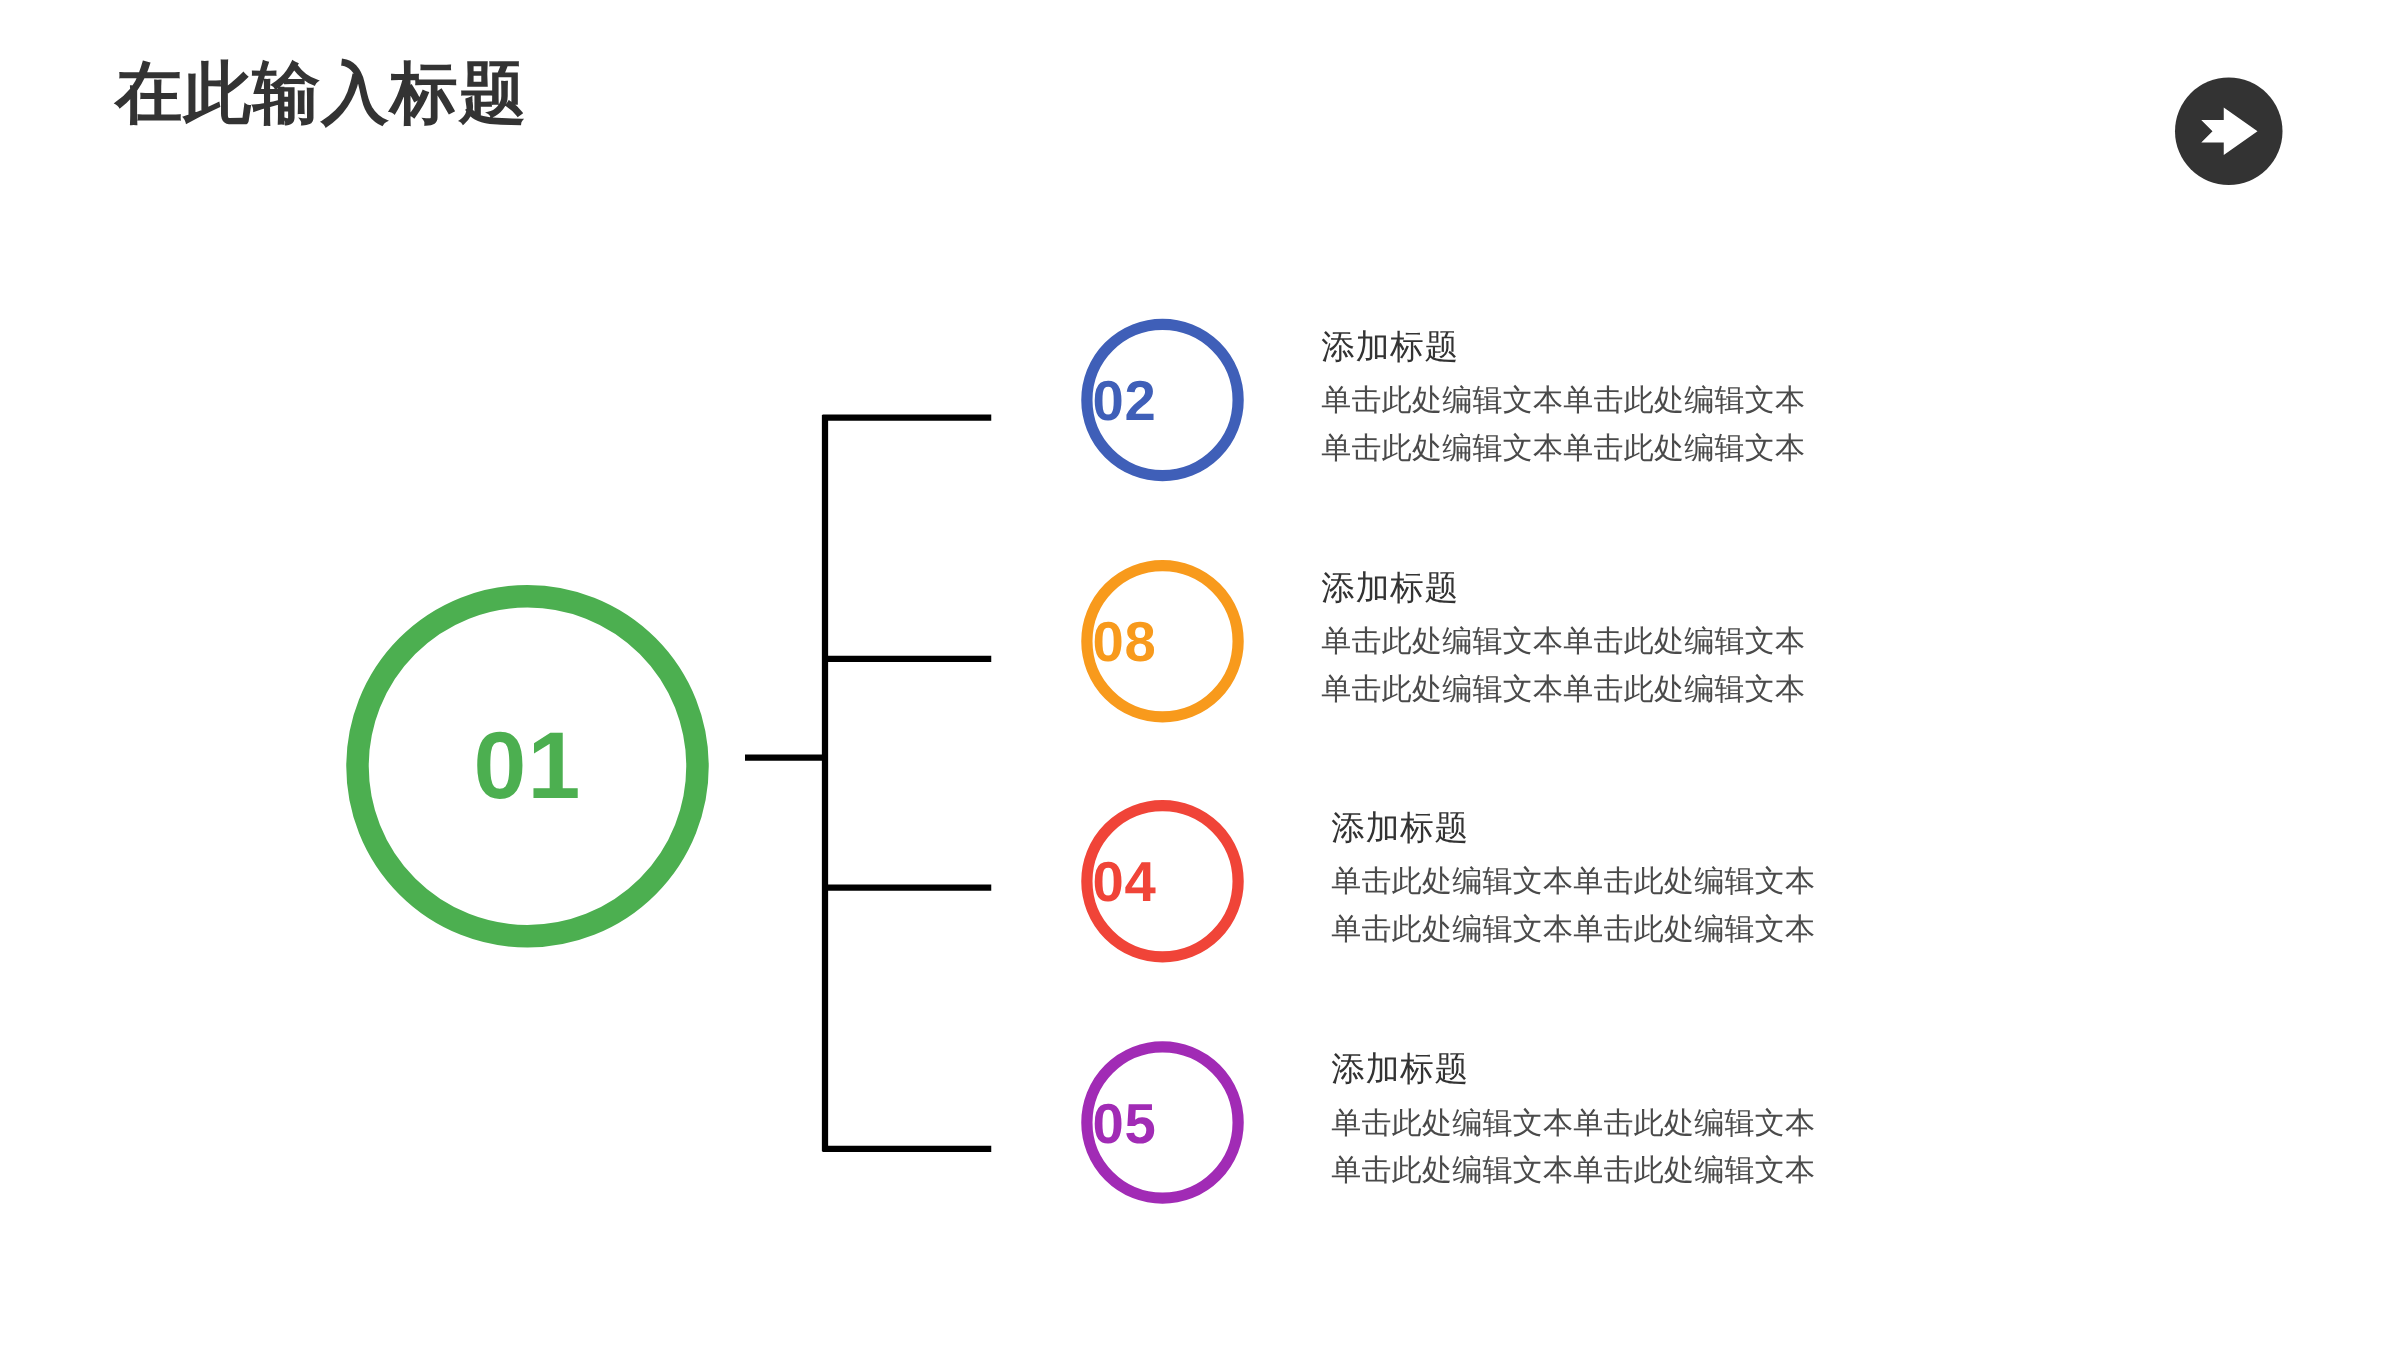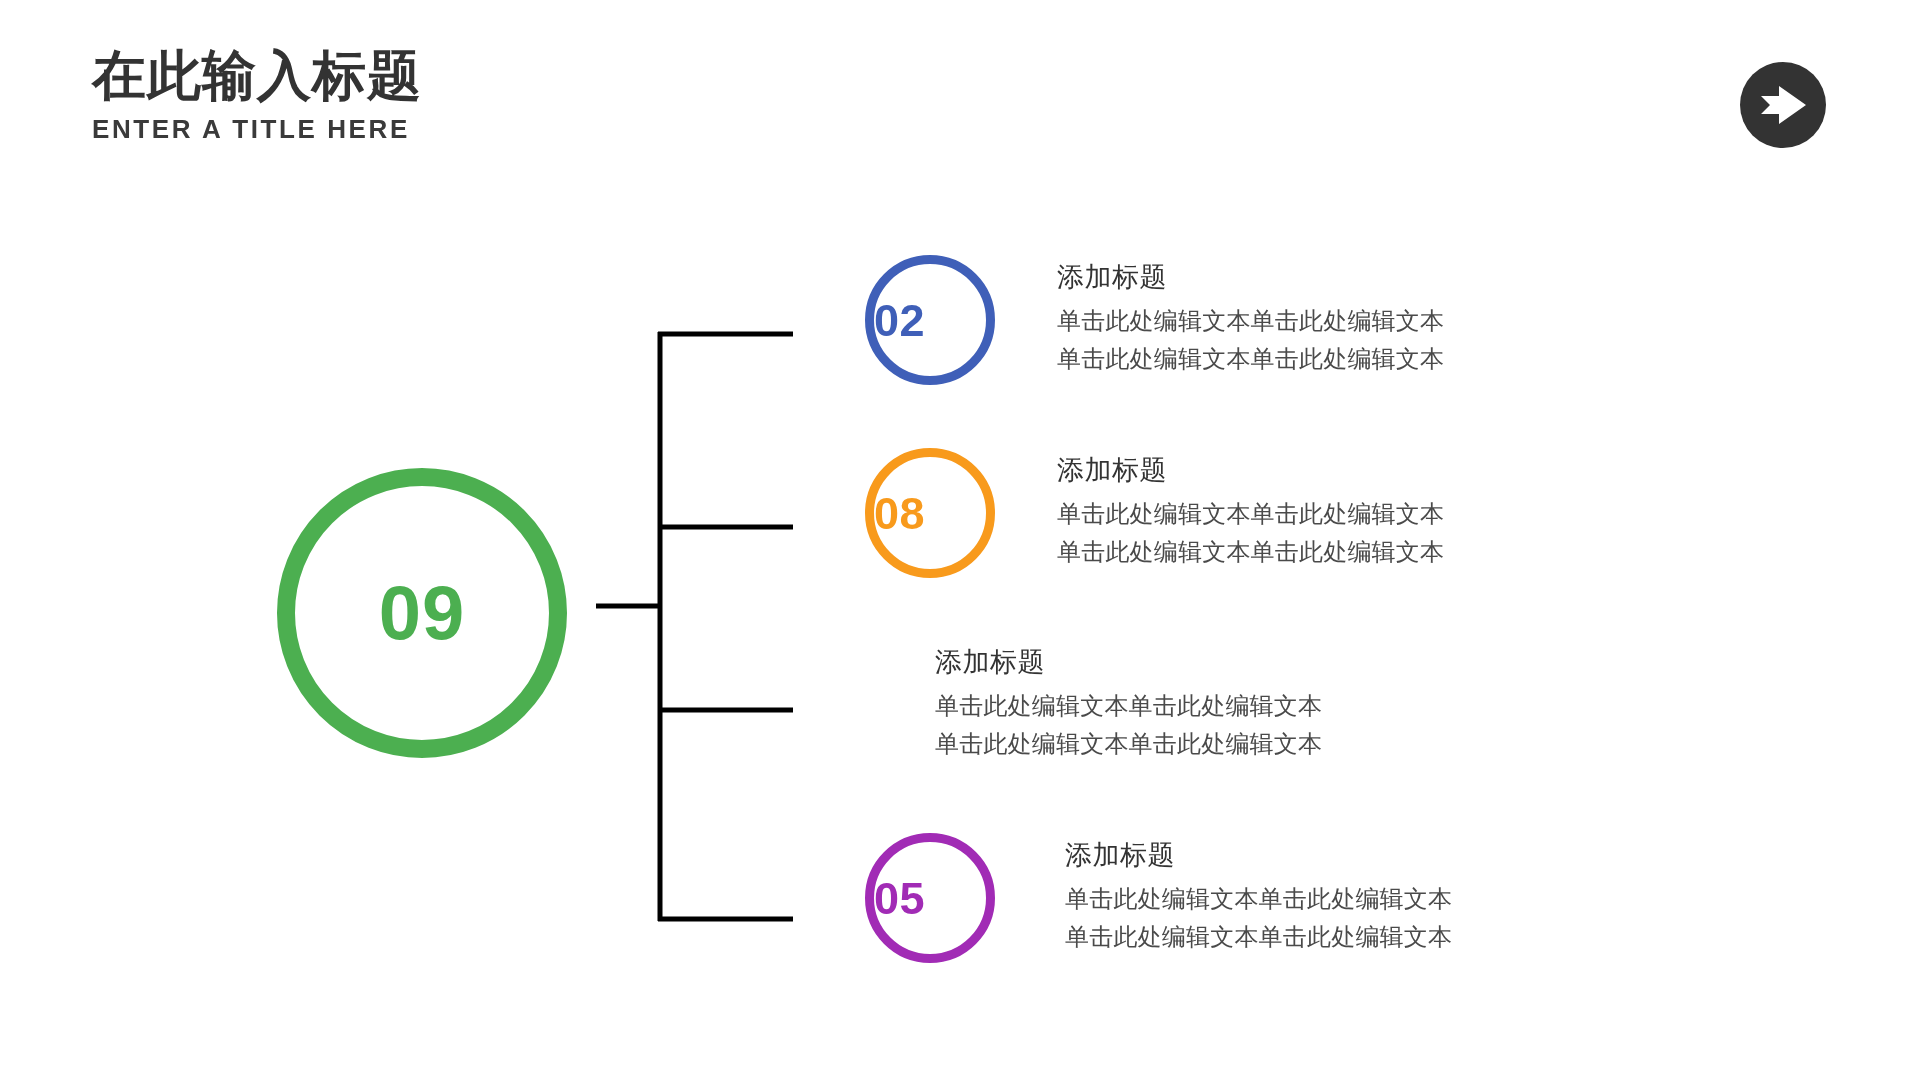--- a/index.html
+++ b/index.html
@@ -166,7 +166,6 @@
 
   <div class="header">
     <div class="header-title-cn" style="color: rgb(51, 51, 51);">在此输入标题</div>
-    <div class="header-title-en">ENTER A TITLE HERE</div>
   </div>
 
   <div class="arrow-badge" style="background: rgb(51, 51, 51);">

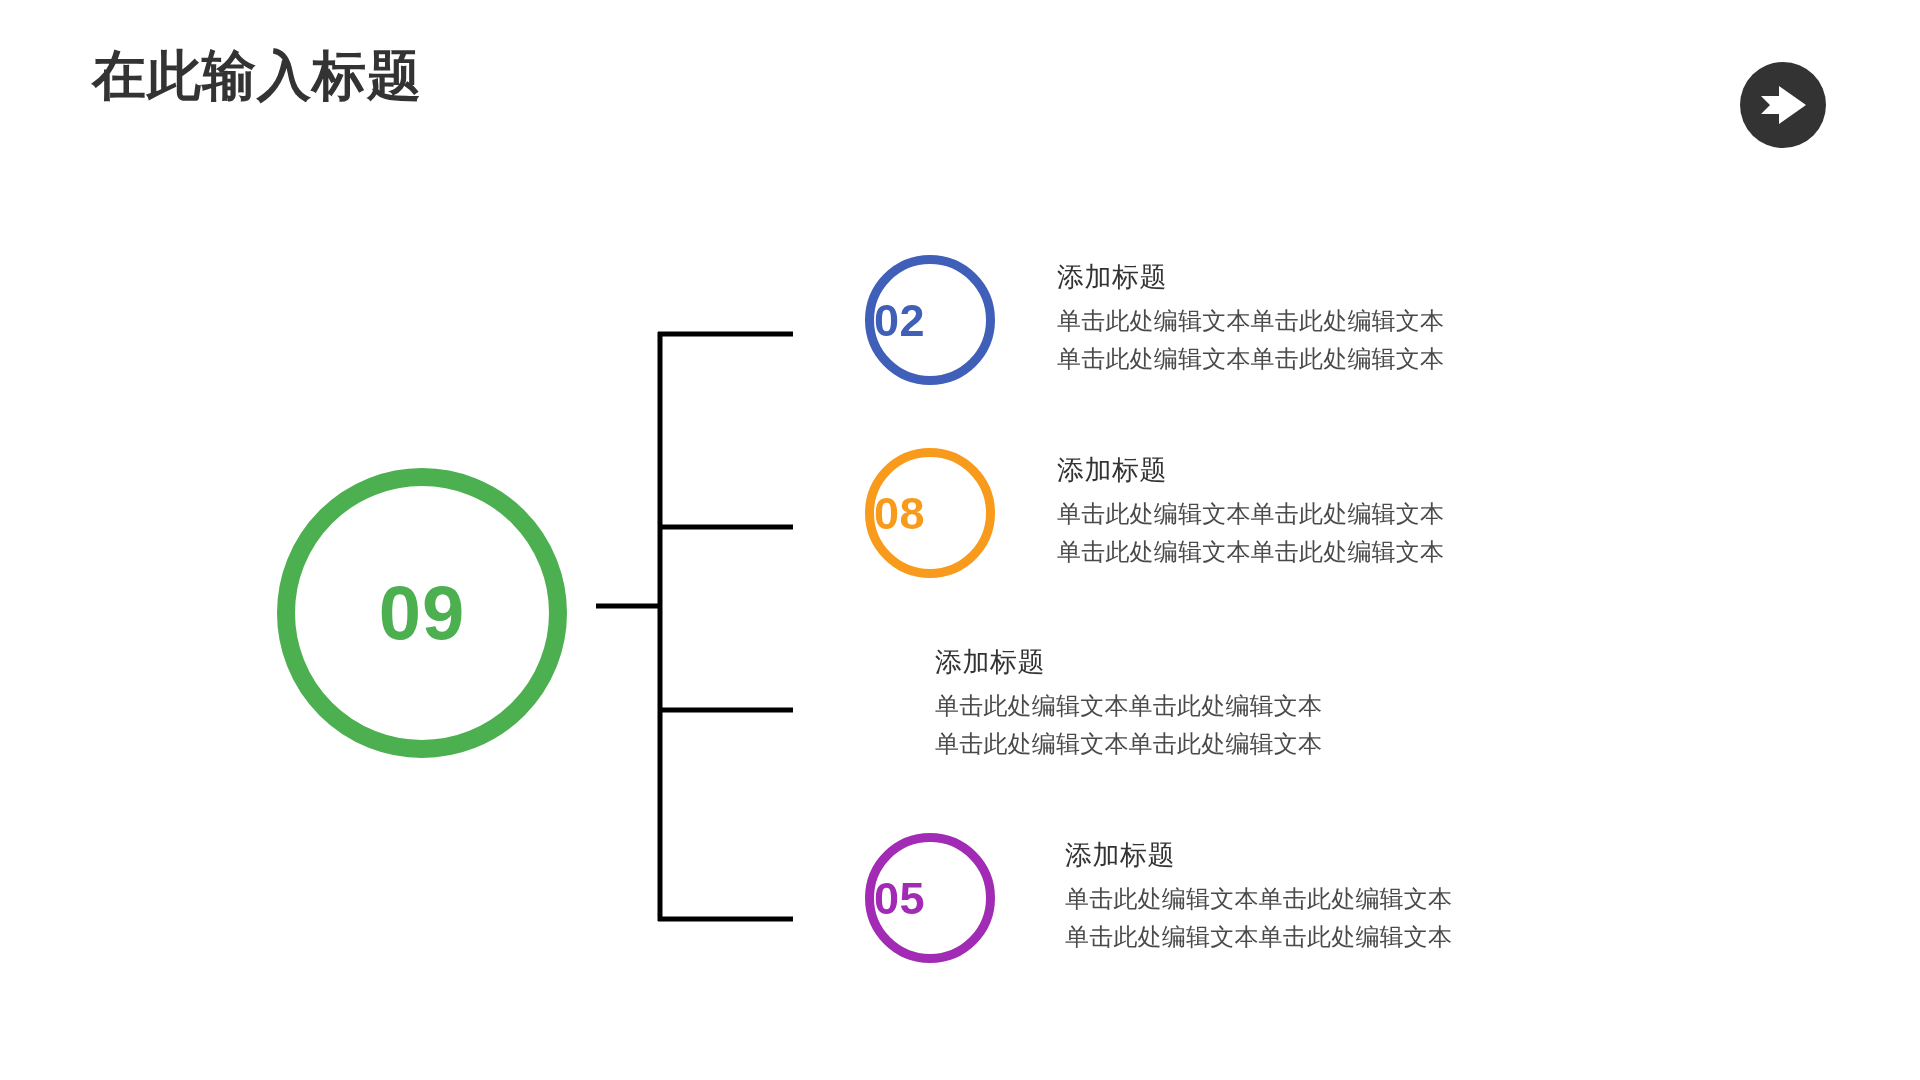--- a/index.html
+++ b/index.html
@@ -192,7 +192,7 @@
   </svg>
 
   <div class="hub" id="hub-circle" style="border-color: rgb(76, 175, 80);">
-    <span class="hub-number" style="color: rgb(76, 175, 80);">09</span>
+    <span class="hub-number" style="color: rgb(76, 175, 80);">01</span>
   </div>
 
   <div class="step" id="step-02">

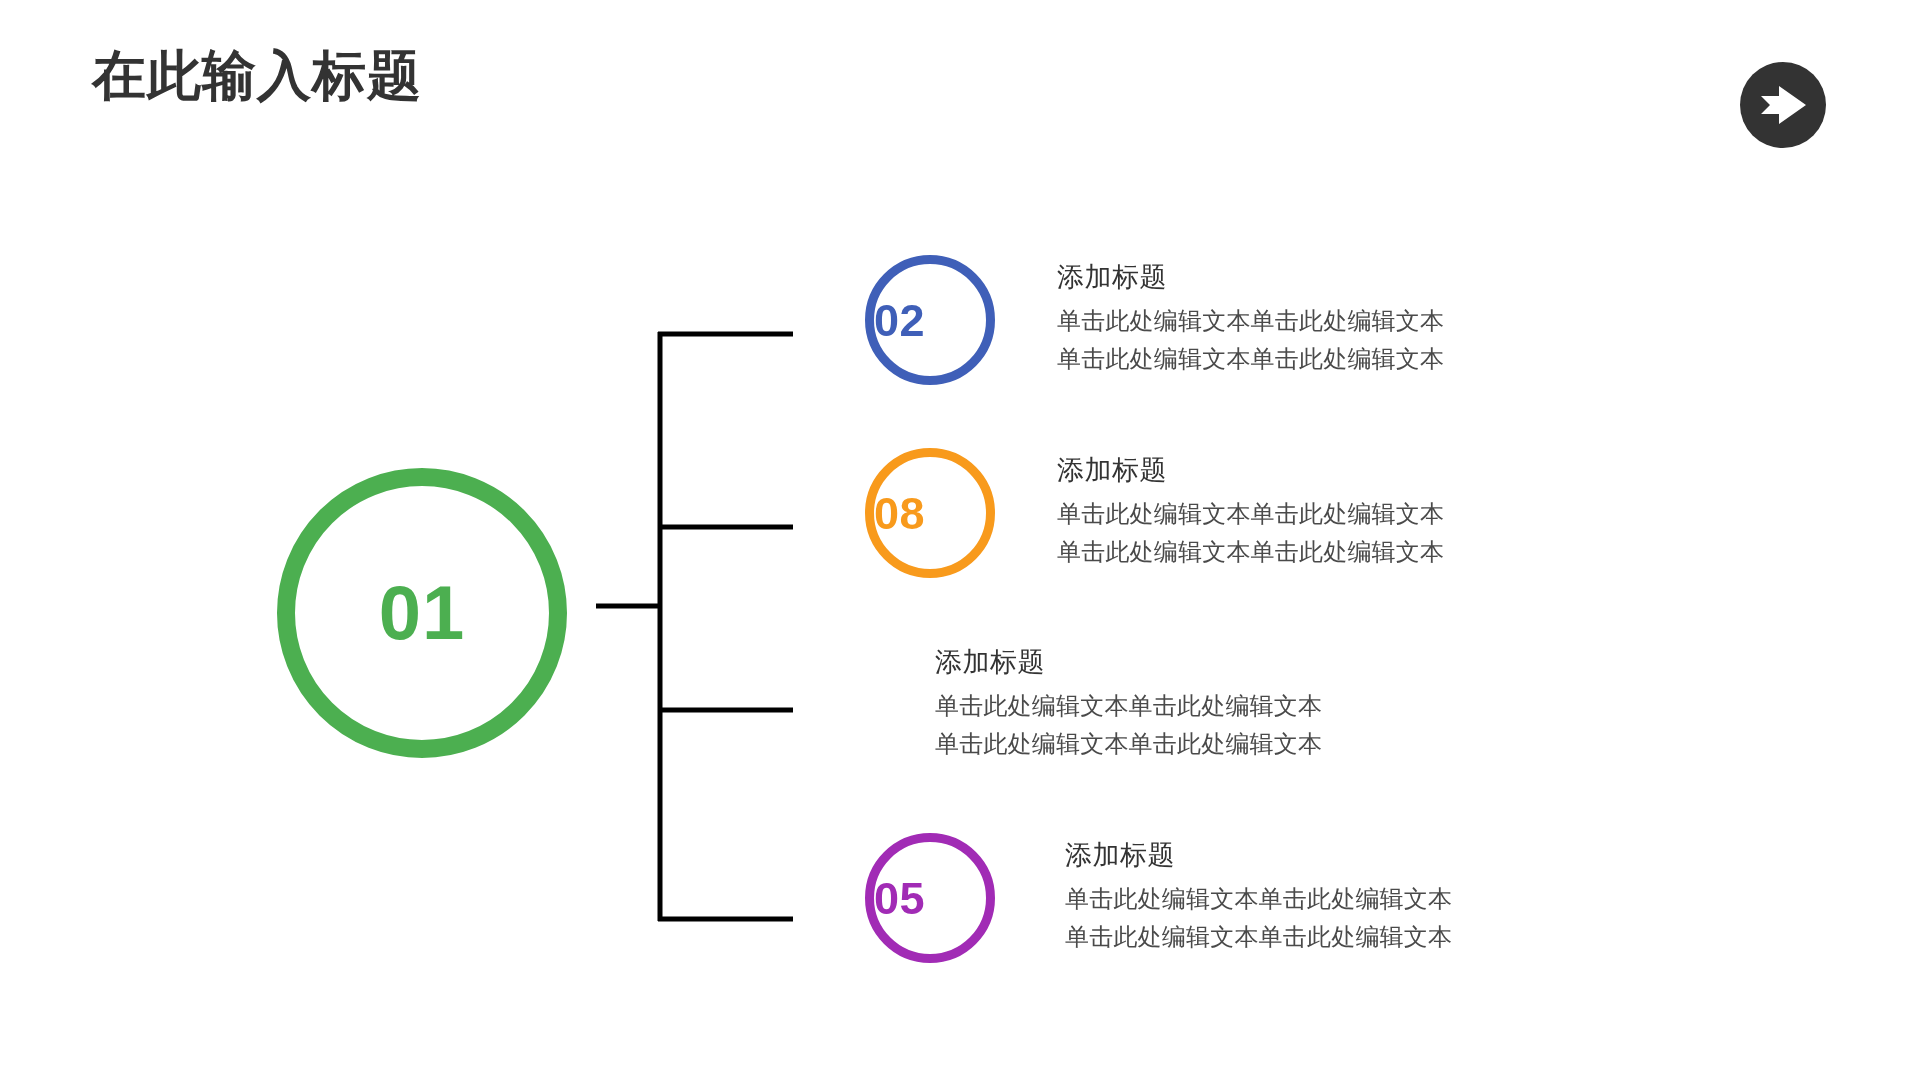--- a/index.html
+++ b/index.html
@@ -222,6 +222,9 @@
   </div>
 
   <div class="step" id="step-04">
+    <div class="step-circle" style="border-color: rgb(240, 68, 56);">
+      <span class="step-number" style="color: rgb(240, 68, 56);">04</span>
+    </div>
     <div class="step-text">
       <div class="step-title">添加标题</div>
       <div class="step-desc">

